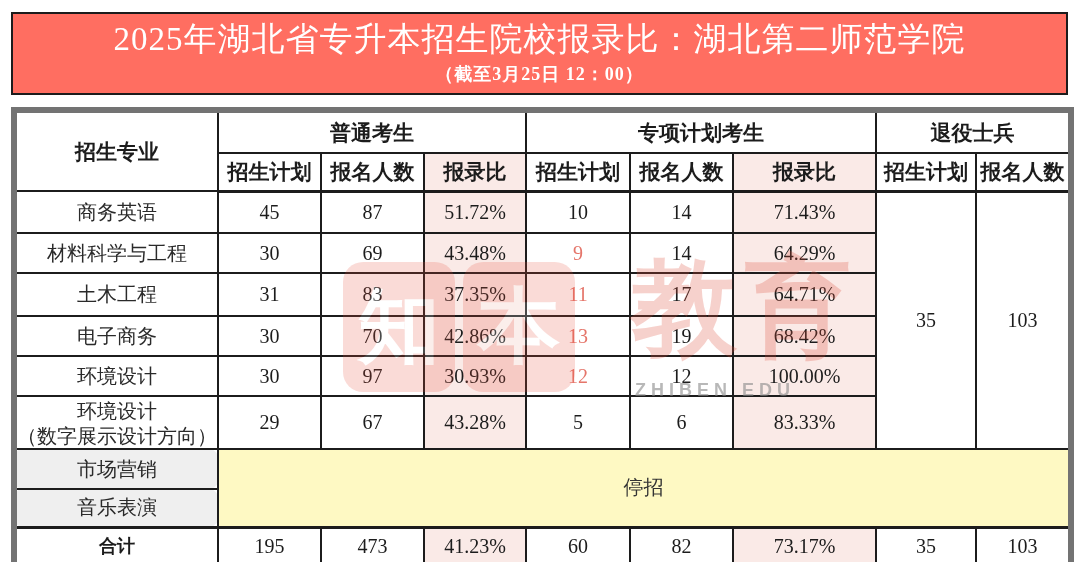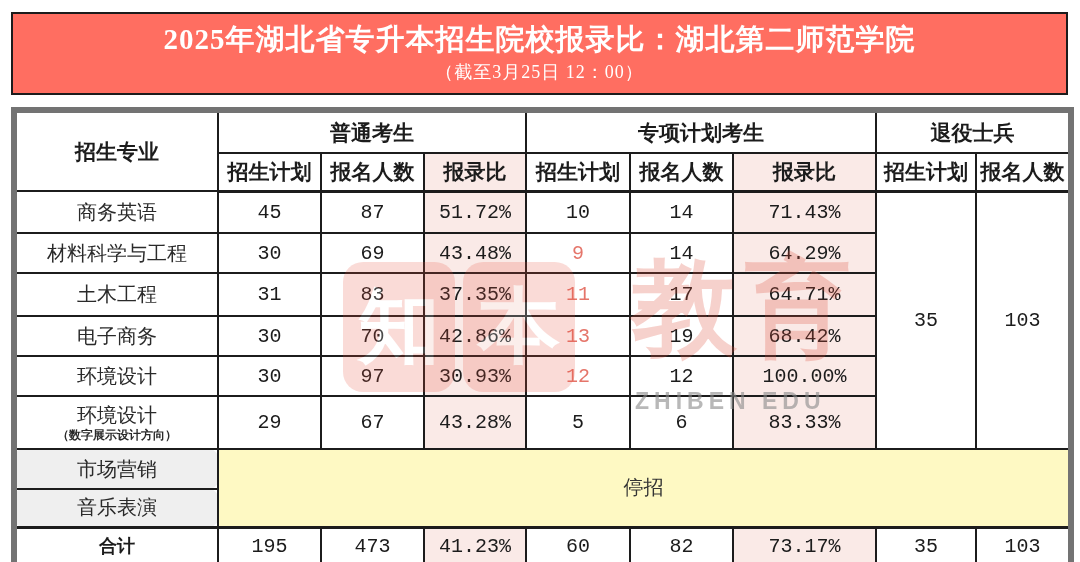--- a/index.html
+++ b/index.html
@@ -15,7 +15,7 @@
     color:#ffffff;text-align:center;
   }
   .banner .title{
-    font-family:"Liberation Serif",serif;font-weight:bold;font-size:29px;
+    font-family:"Liberation Serif",serif;font-weight:normal;font-size:33px;
     letter-spacing:1px;line-height:1.15;
   }
   .banner .subtitle{

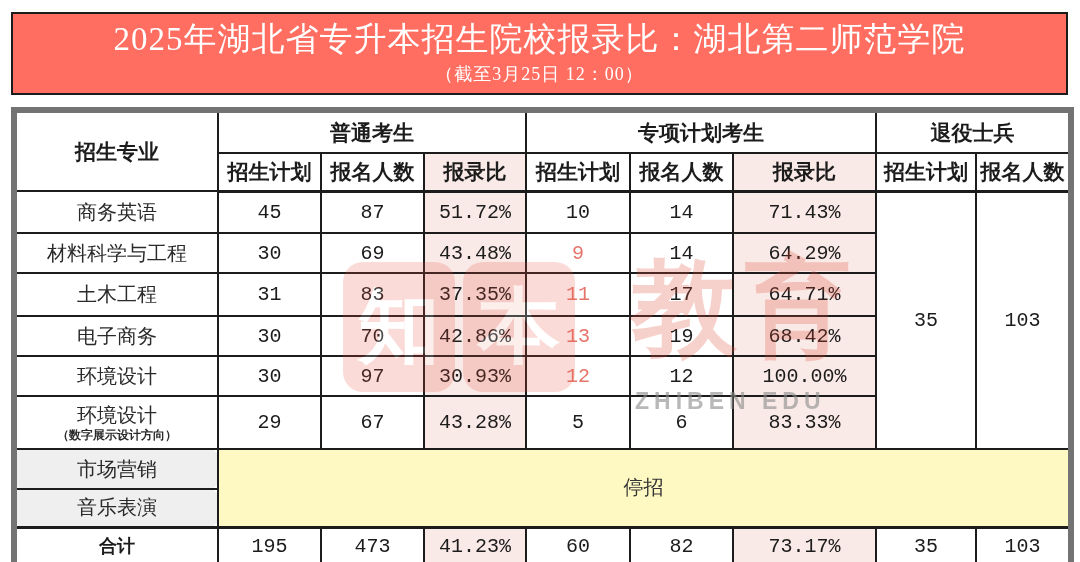--- a/index.html
+++ b/index.html
@@ -19,7 +19,7 @@
     letter-spacing:1px;line-height:1.15;
   }
   .banner .subtitle{
-    font-family:"Liberation Serif",serif;font-weight:normal;font-size:18px;
+    font-family:"Liberation Serif",serif;font-weight:bold;font-size:18px;
     margin-top:4px;letter-spacing:1px;text-align:right;
   }
   

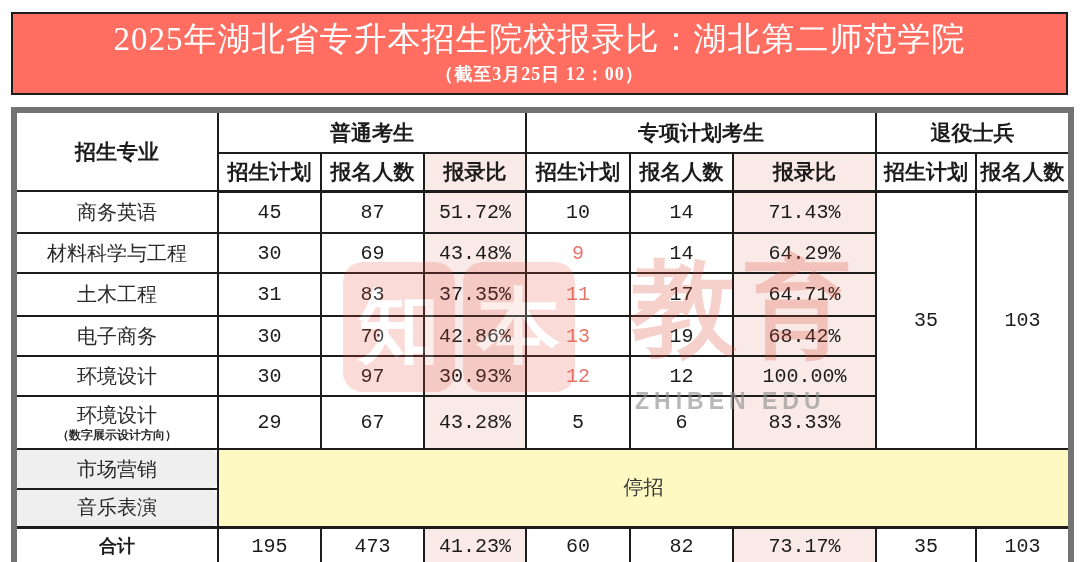--- a/index.html
+++ b/index.html
@@ -39,7 +39,7 @@
   td.name{
     font-family:"Liberation Serif",serif;font-size:19px;color:#2a2a2a;
   }
-  td.num{font-family:Liberation Mono, monospace;font-size:20px;}
+  td.num{font-family:Liberation Serif, serif;font-size:20px;}
   td.pink{background:#faeae7;}
   td.gray{background:#efefef;border-radius:9px;}
   td.red{color:#e5756a;}

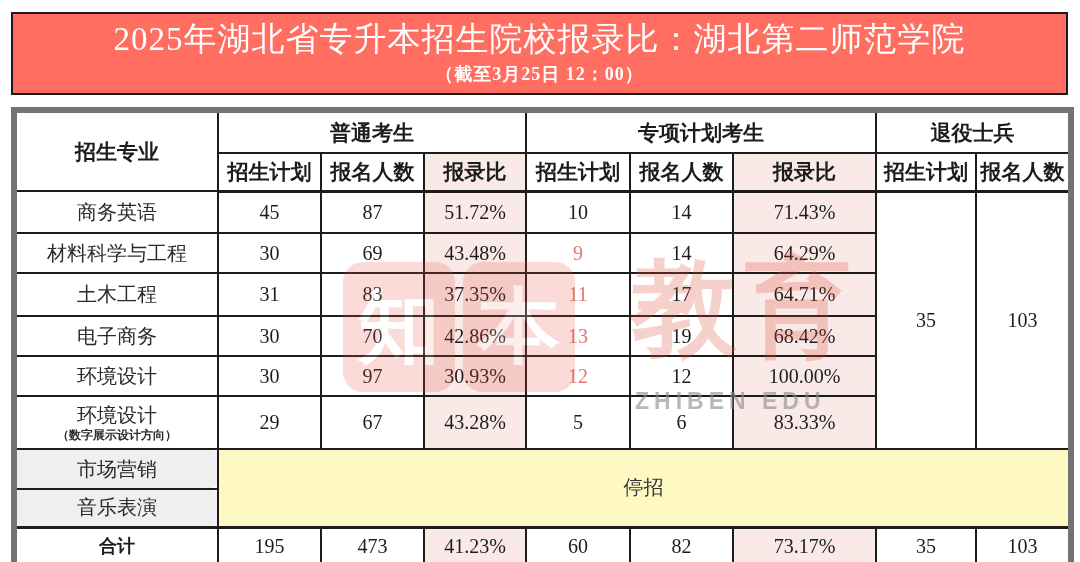--- a/index.html
+++ b/index.html
@@ -70,7 +70,7 @@
     opacity:0.25;letter-spacing:8px;white-space:nowrap;
   }
   .wm-en{
-    position:absolute;left:300px;top:148px;font-size:23px;color:#8a8a8a;
+    position:absolute;left:300px;top:140px;font-size:18px;color:#8a8a8a;
     opacity:0.6;letter-spacing:5px;font-weight:bold;white-space:nowrap;
   }
 </style>

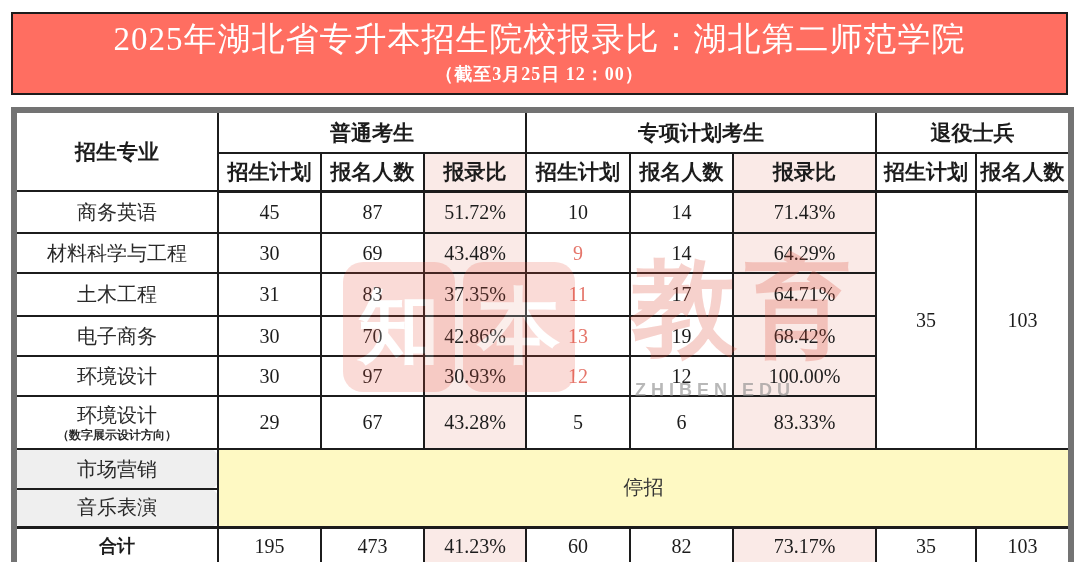--- a/index.html
+++ b/index.html
@@ -50,7 +50,7 @@
   tr.total td.label{
     font-family:"Liberation Serif",serif;font-weight:bold;font-size:18px;
   }
-  .sub-line{font-size:12px;line-height:1.2;display:block;font-weight:bold;}
+  .sub-line{font-size:20px;line-height:1.2;display:block;}
   .main-line{display:block;line-height:1.3;}
   
   .watermark{

